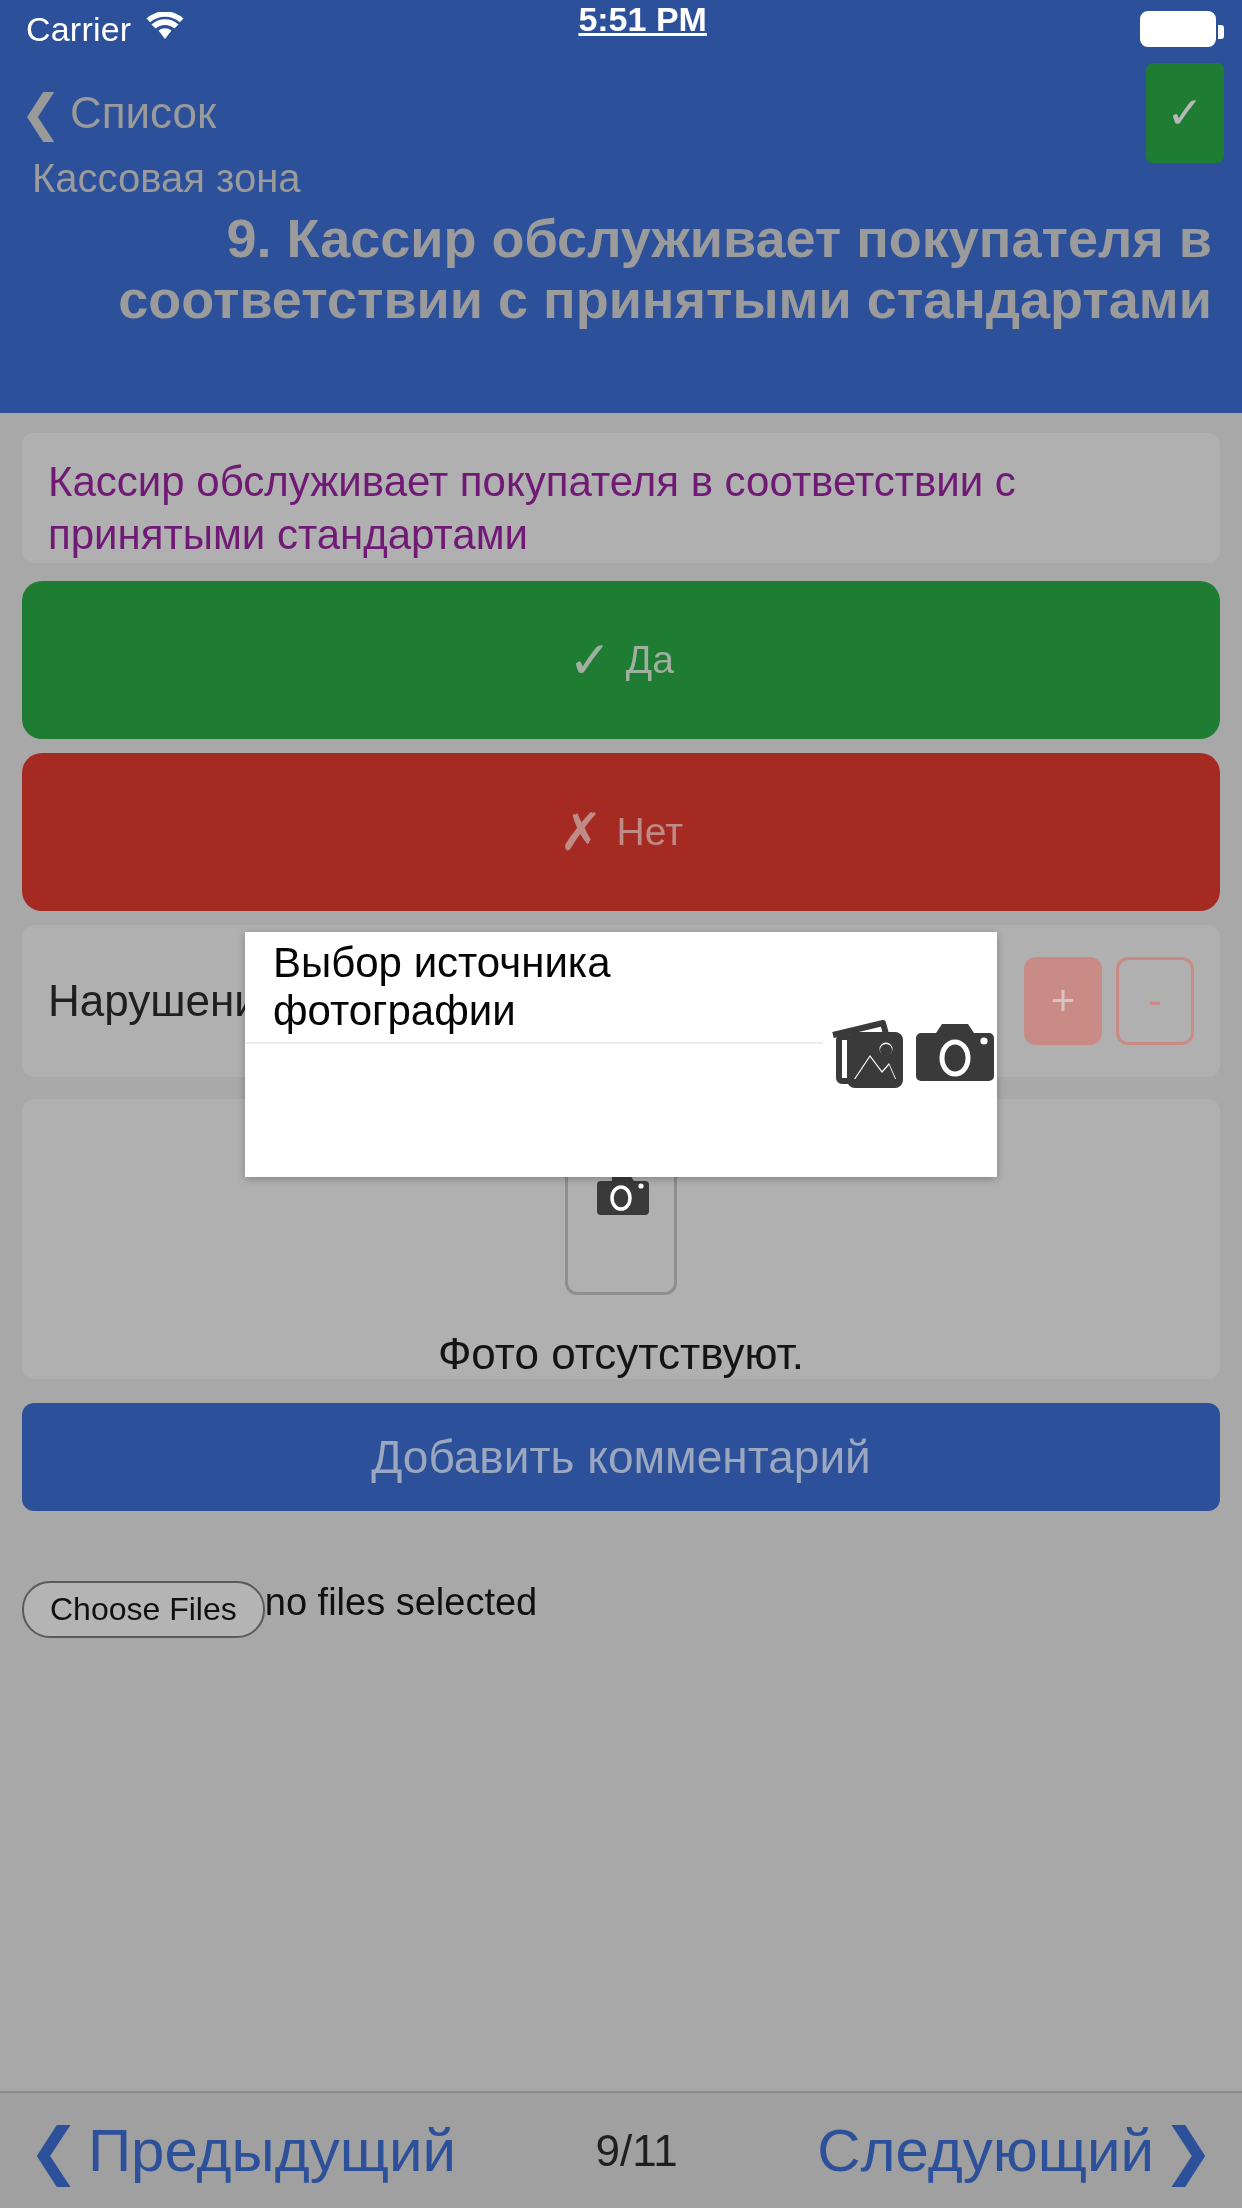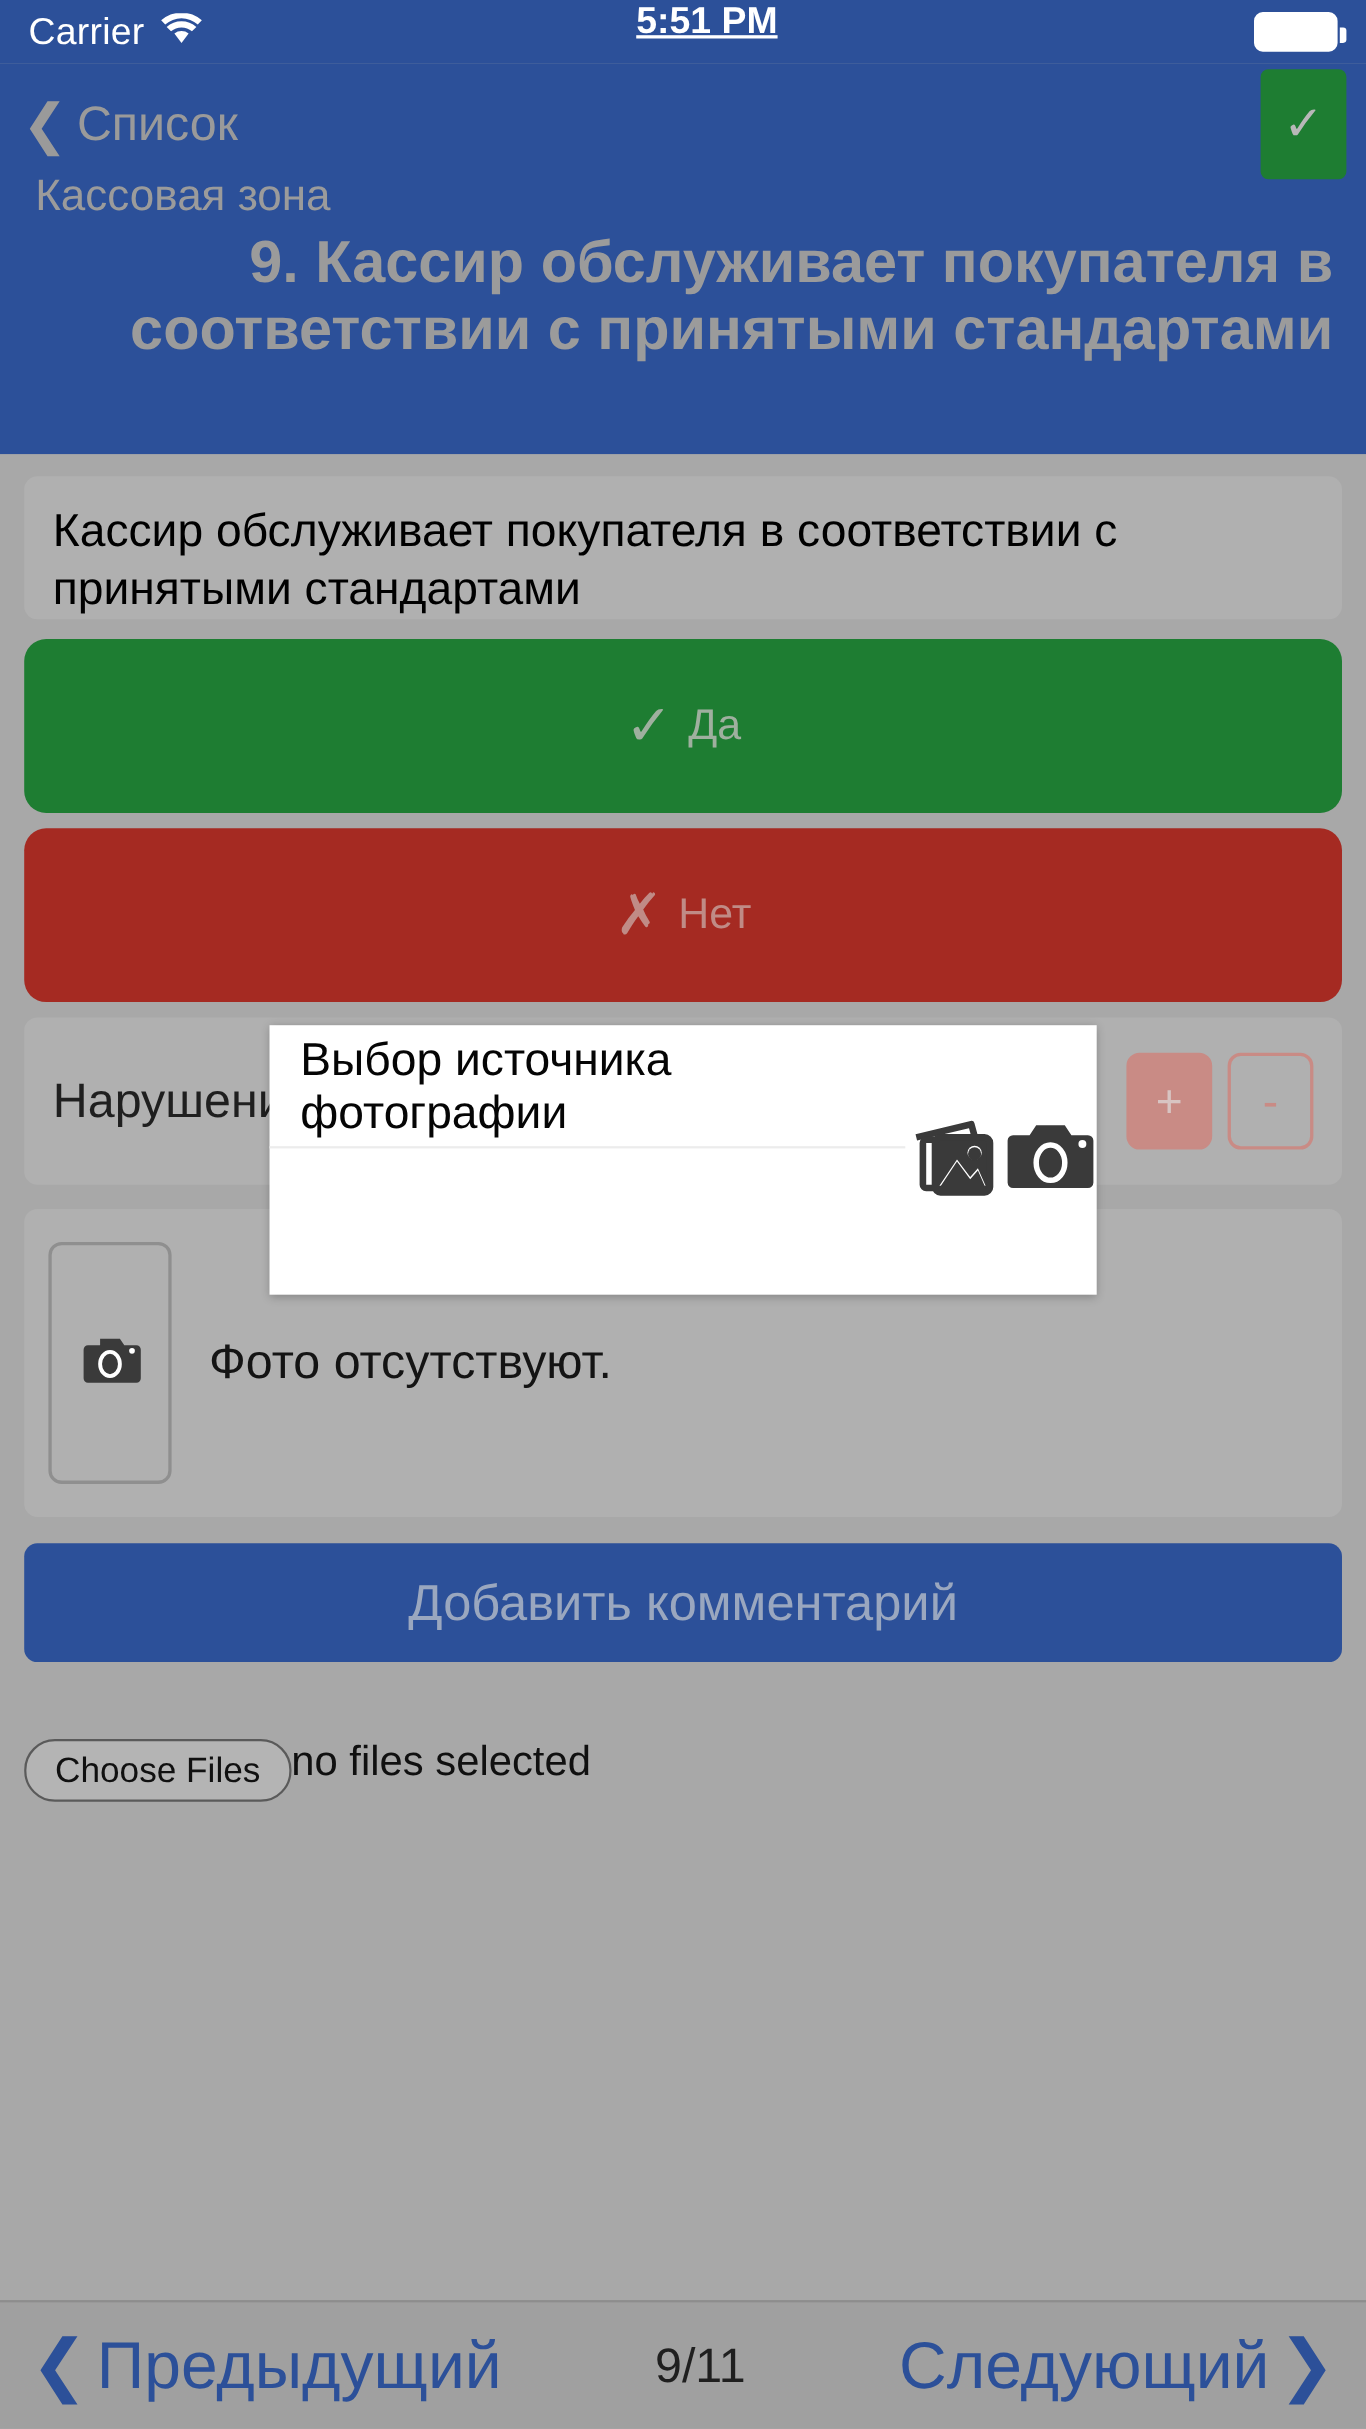--- a/index.html
+++ b/index.html
@@ -168,7 +168,7 @@
   .card-description p {
     font-size: 42px;
     line-height: 53px;
-    color: #000000;
+    color: #701a75;
   }
 
   .answer-btn {

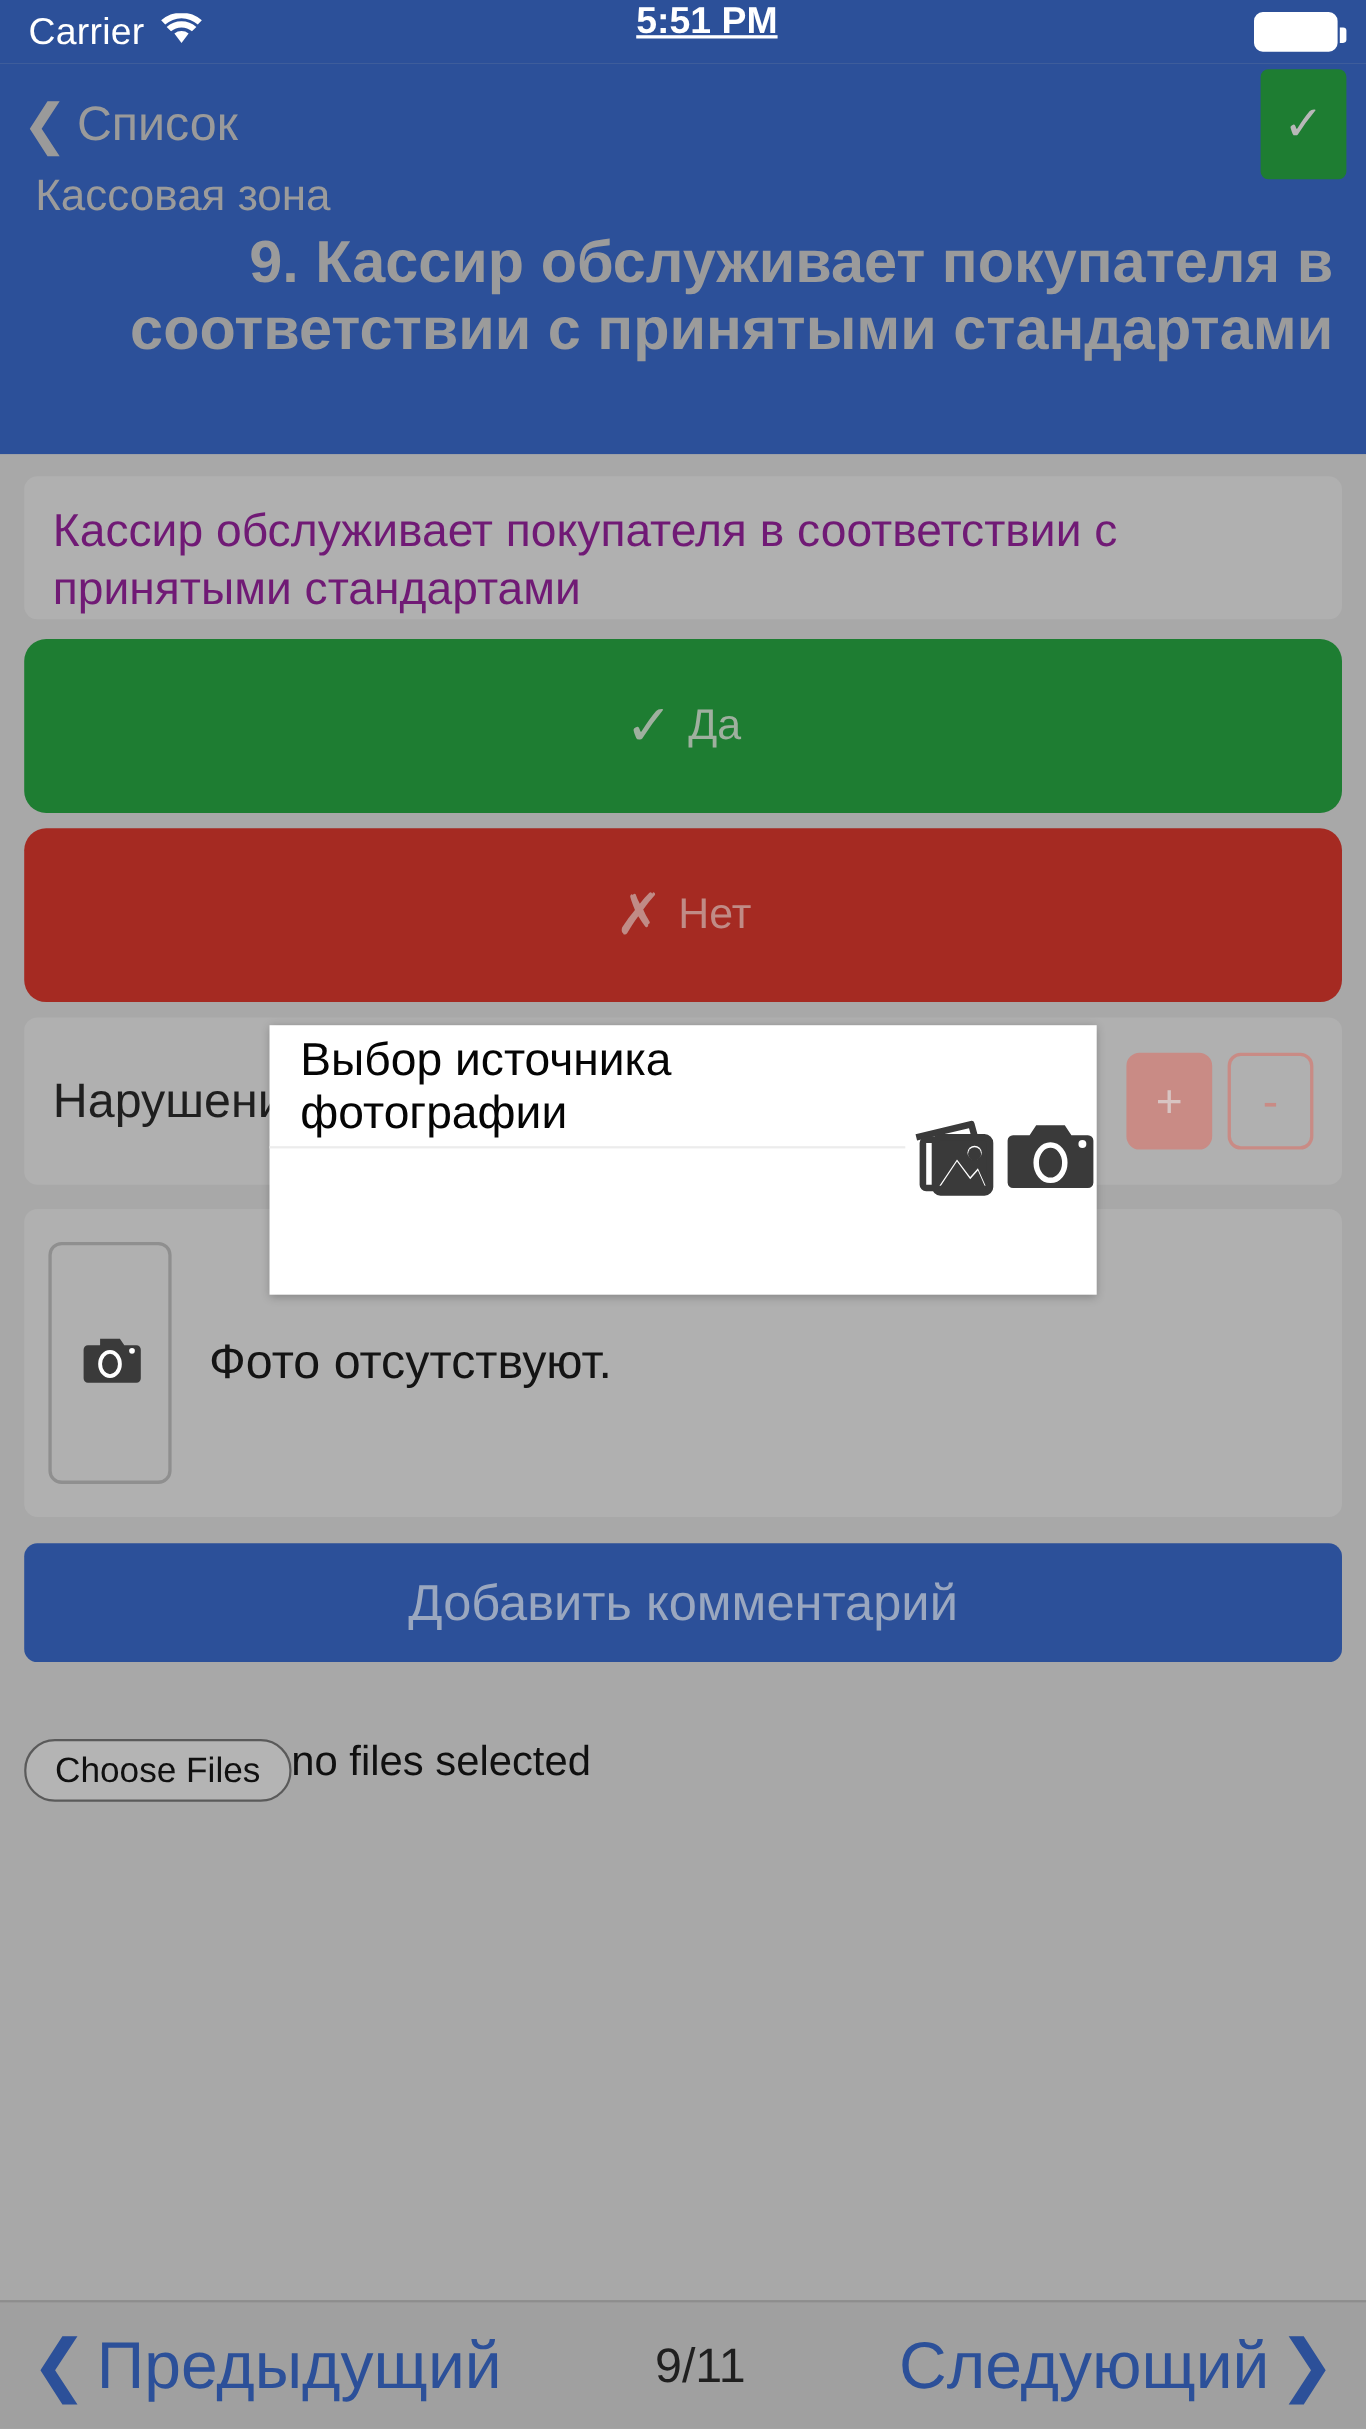--- a/index.html
+++ b/index.html
@@ -257,6 +257,7 @@
     align-items: center;
     padding: 0 22px;
     gap: 34px;
+    flex-direction: column;
   }
   .photo-slot {
     width: 112px;

